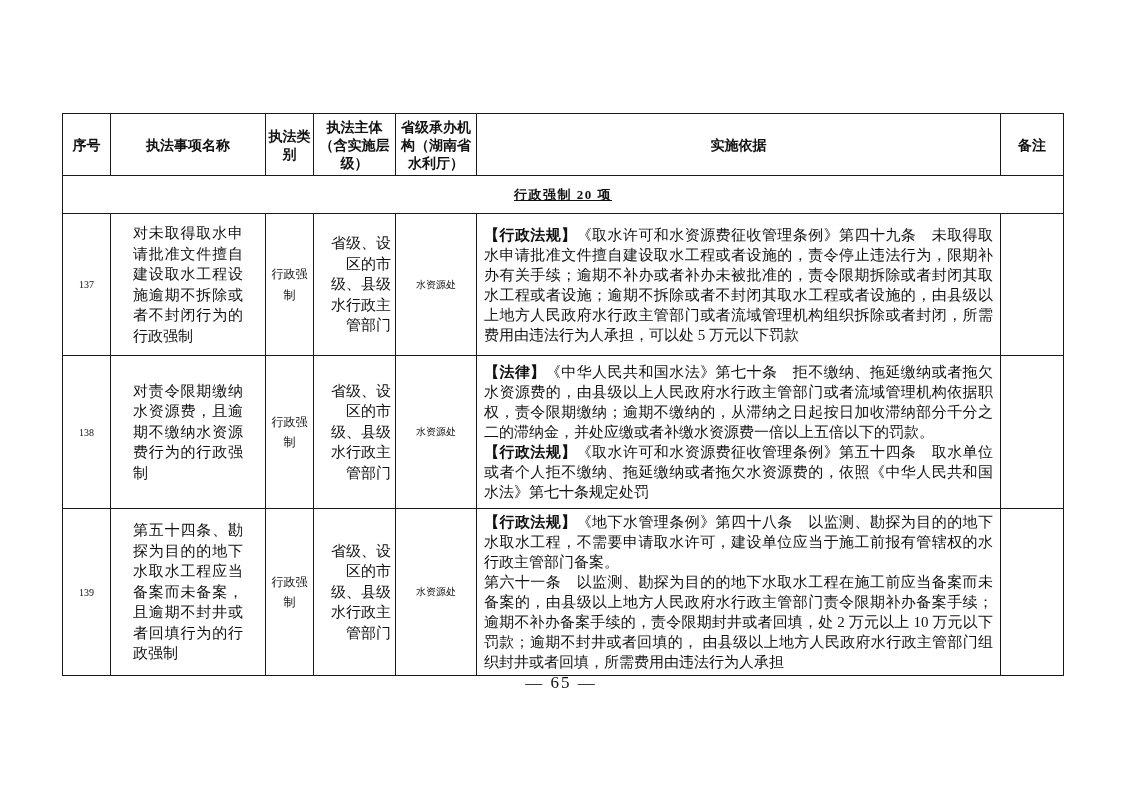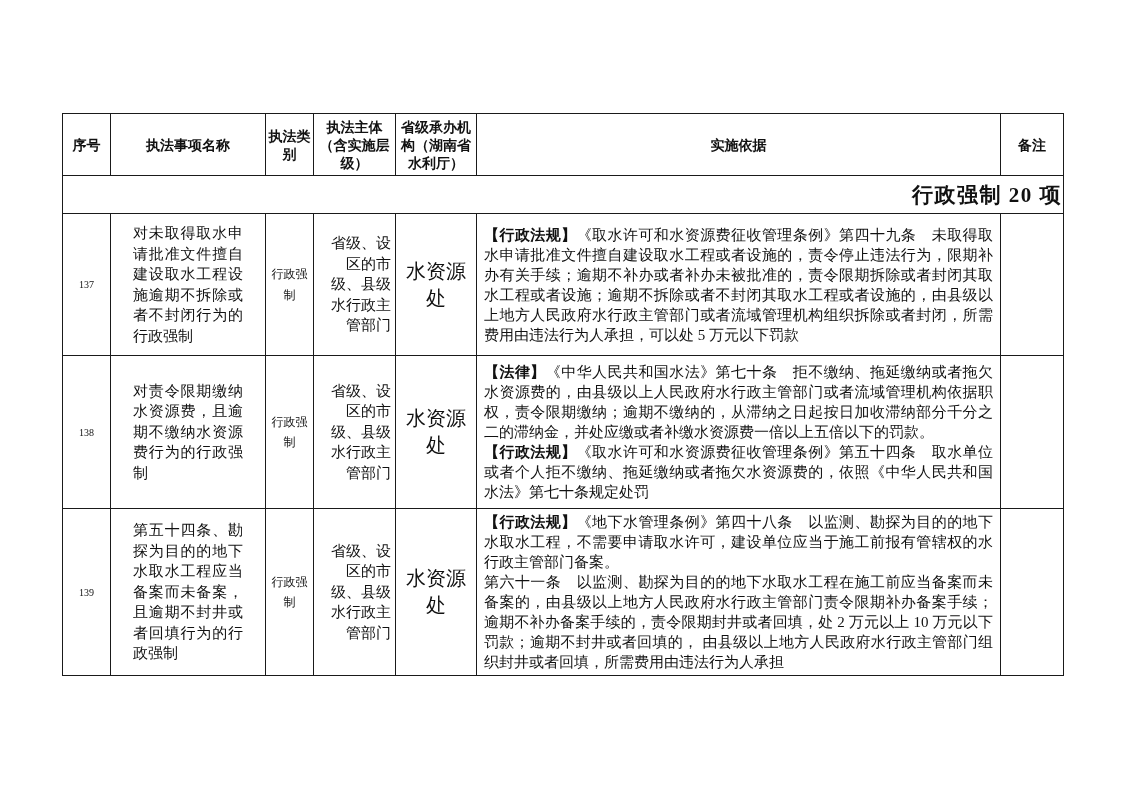--- a/index.html
+++ b/index.html
@@ -36,10 +36,11 @@
   
   tr.section-row { height: 38px; }
   tr.section-row td {
-    text-align: right;
+    text-align: center;
     font-weight: bold;
-    font-size: 21px;
+    font-size: 13px;
     letter-spacing: 1.5px;
+    text-decoration: underline;
   }
   
   tbody tr.data-row:nth-of-type(2) { height: 142px; }

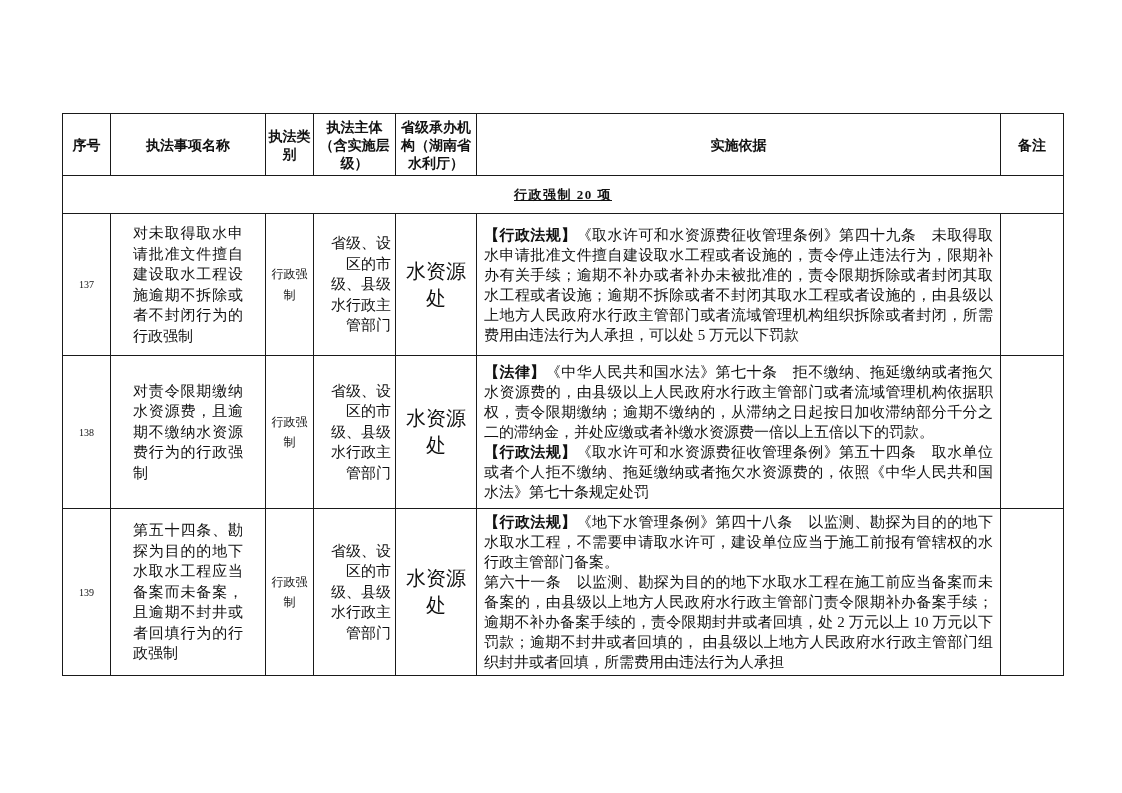--- a/index.html
+++ b/index.html
@@ -51,7 +51,7 @@
   td.col-name   { font-size: 15px; line-height: 20.5px; text-align: justify; padding: 4px 22px; }
   td.col-cat    { text-align: center; font-size: 12px; line-height: 20.5px; padding: 0 5px; }
   td.col-subj   { text-align: right; font-size: 15px; line-height: 20.5px; padding: 0 4px; }
-  td.col-agency { text-align: center; font-size: 20px; }
+  td.col-agency { text-align: center; font-size: 10px; }
   td.col-basis  { font-size: 15px; line-height: 20px; padding: 3px 7px; }
   td.col-basis .basis-par { text-align: justify; }
   .tag-bold { font-weight: bold; }

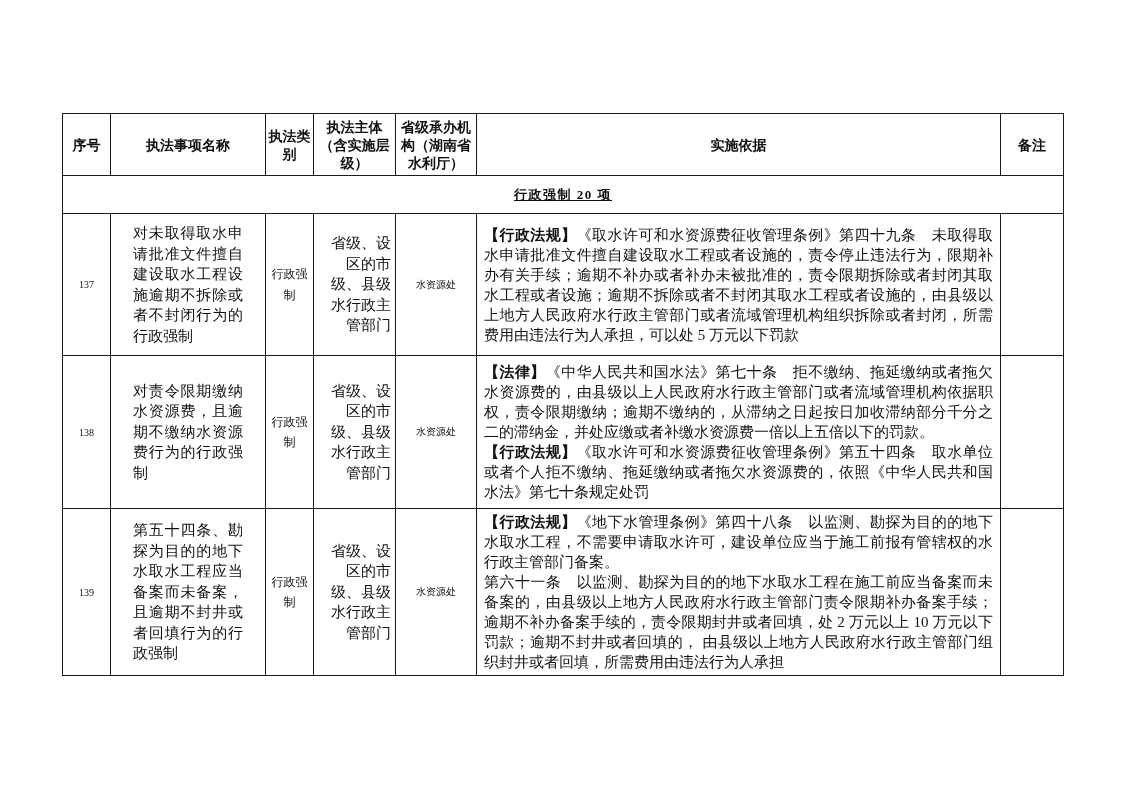--- a/index.html
+++ b/index.html
@@ -134,6 +134,7 @@
       </tbody>
   </table>
 
+  <div class="page-footer">— 65 —</div>
 
 </div>
 

